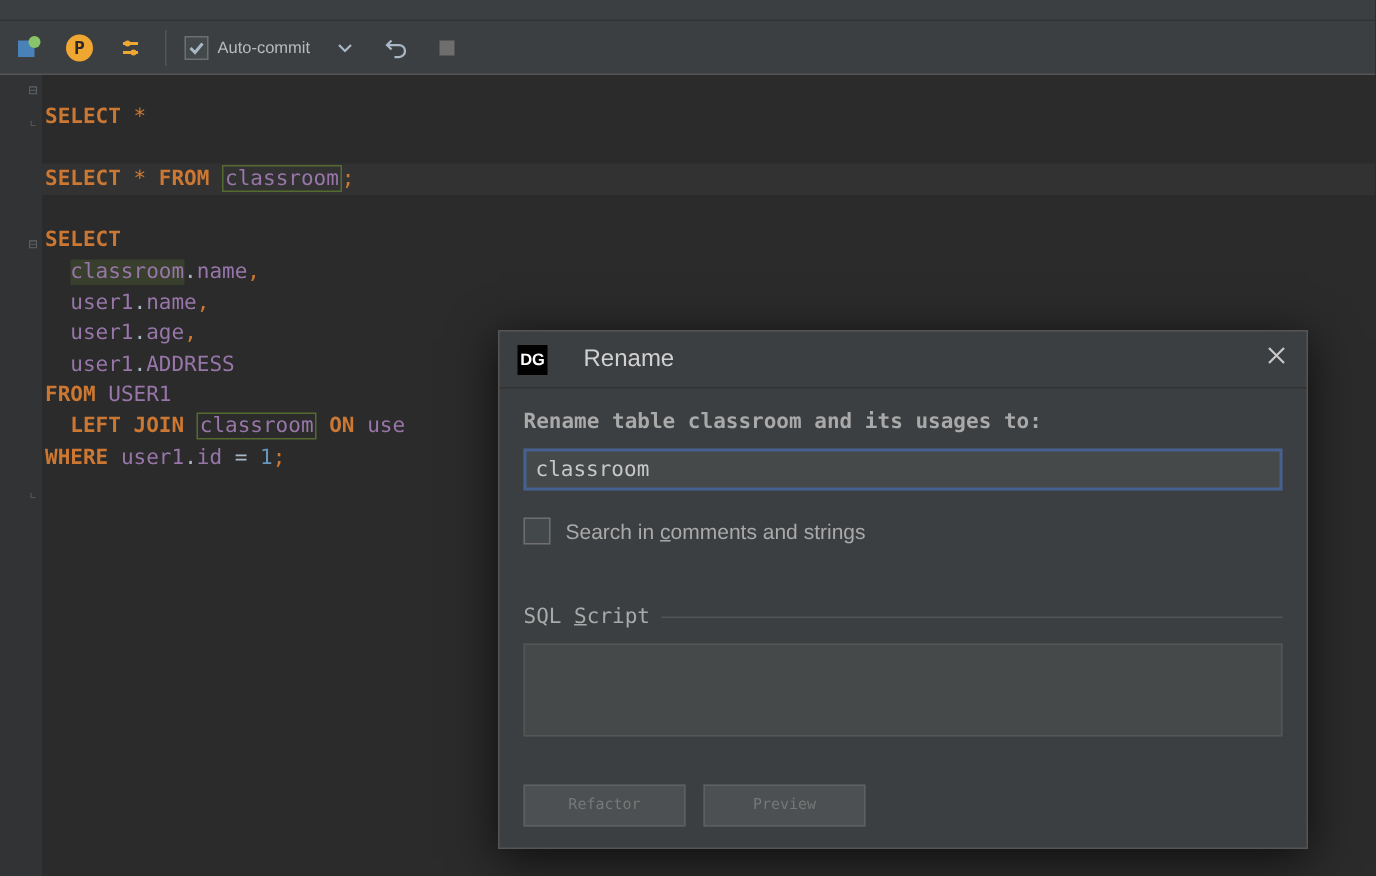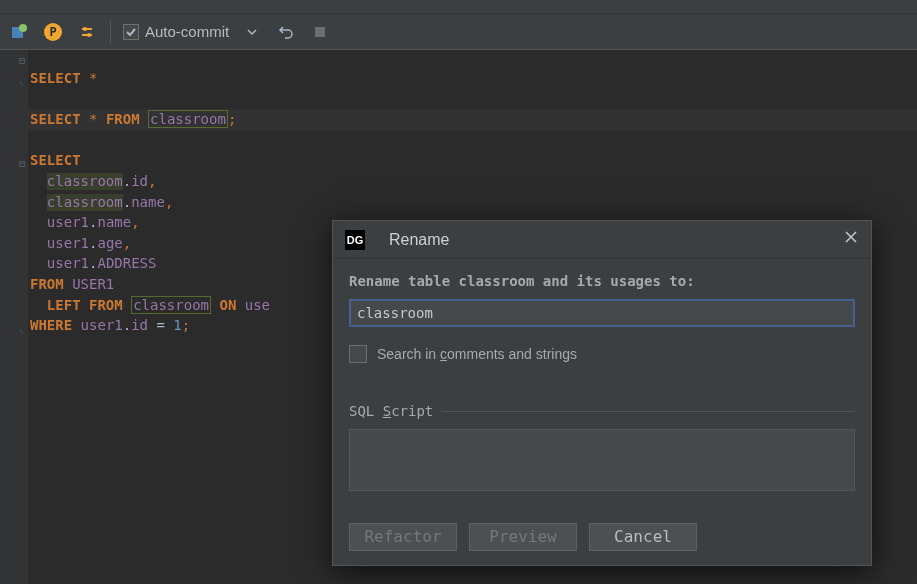--- a/index.html
+++ b/index.html
@@ -55,7 +55,7 @@
   gap: 6px;
   color: #bababa;
   font-family: sans-serif;
-  font-size: 15px;
+  font-size: 11px;
 }
 .checkbox-wrap .box {
   width: 16px; height: 16px;

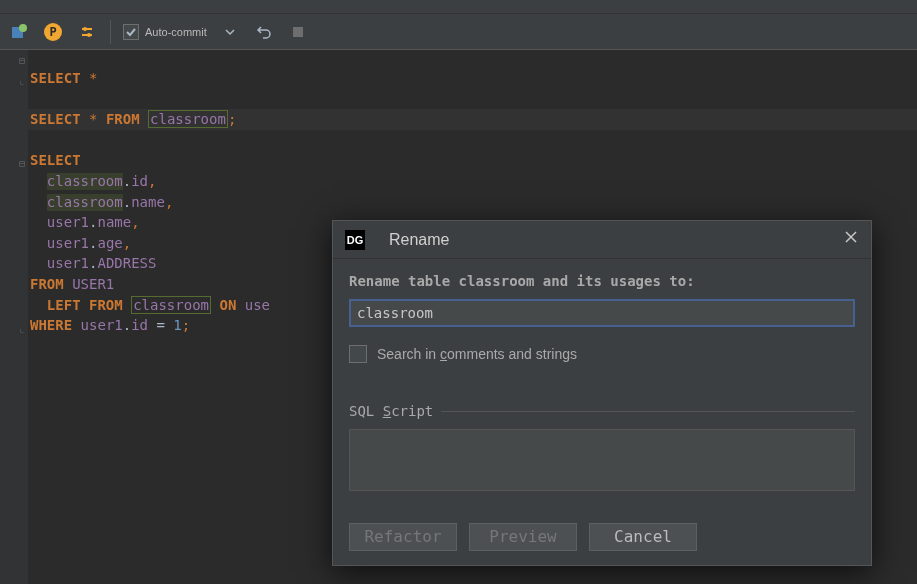--- a/index.html
+++ b/index.html
@@ -301,7 +301,6 @@
       <div class="code-line hl-current"><span class="kw">SELECT</span><span> </span><span class="star">*</span><span> </span><span class="kw">FROM</span><span> </span><span class="tbl-box">classroom</span><span class="semi">;</span></div>
       <div class="code-line">&nbsp;</div>
       <div class="code-line"><span class="kw">SELECT</span></div>
-      <div class="code-line"><span>  </span><span class="col-green">classroom</span><span class="dot">.</span><span class="col">id</span><span class="comma">,</span></div>
       <div class="code-line"><span>  </span><span class="col-green">classroom</span><span class="dot">.</span><span class="col">name</span><span class="comma">,</span></div>
       <div class="code-line"><span>  </span><span class="col">user1</span><span class="dot">.</span><span class="col">name</span><span class="comma">,</span></div>
       <div class="code-line"><span>  </span><span class="col">user1</span><span class="dot">.</span><span class="col">age</span><span class="comma">,</span></div>

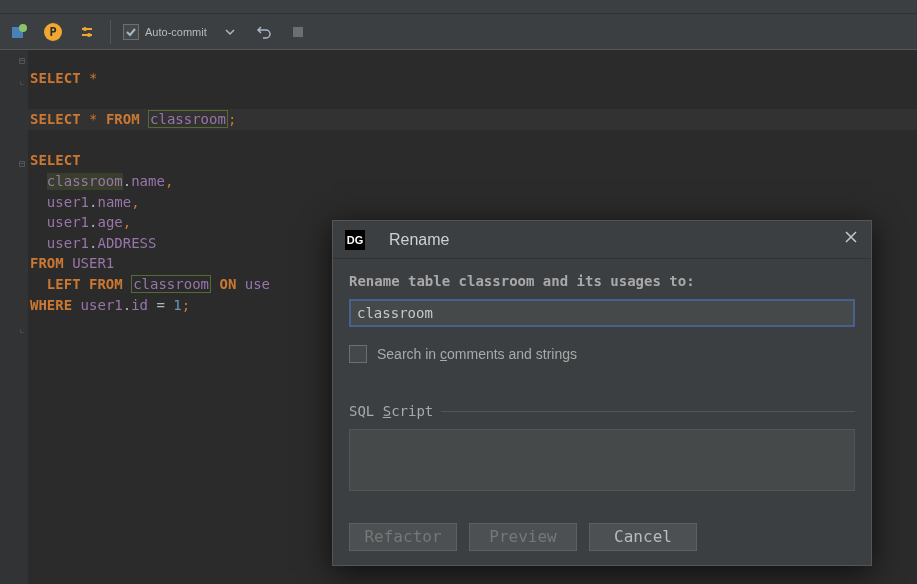--- a/index.html
+++ b/index.html
@@ -306,7 +306,7 @@
       <div class="code-line"><span>  </span><span class="col">user1</span><span class="dot">.</span><span class="col">age</span><span class="comma">,</span></div>
       <div class="code-line"><span>  </span><span class="col">user1</span><span class="dot">.</span><span class="col">ADDRESS</span></div>
       <div class="code-line"><span class="kw">FROM</span><span> </span><span class="col">USER1</span></div>
-      <div class="code-line"><span>  </span><span class="kw">LEFT FROM</span><span> </span><span class="tbl-box">classroom</span><span> </span><span class="kw">ON</span><span> </span><span class="col">use</span></div>
+      <div class="code-line"><span>  </span><span class="kw">LEFT JOIN</span><span> </span><span class="tbl-box">classroom</span><span> </span><span class="kw">ON</span><span> </span><span class="col">use</span></div>
       <div class="code-line"><span class="kw">WHERE</span><span> </span><span class="col">user1</span><span class="dot">.</span><span class="col">id</span><span> = </span><span class="num">1</span><span class="semi">;</span></div>
     </div>
 </div>

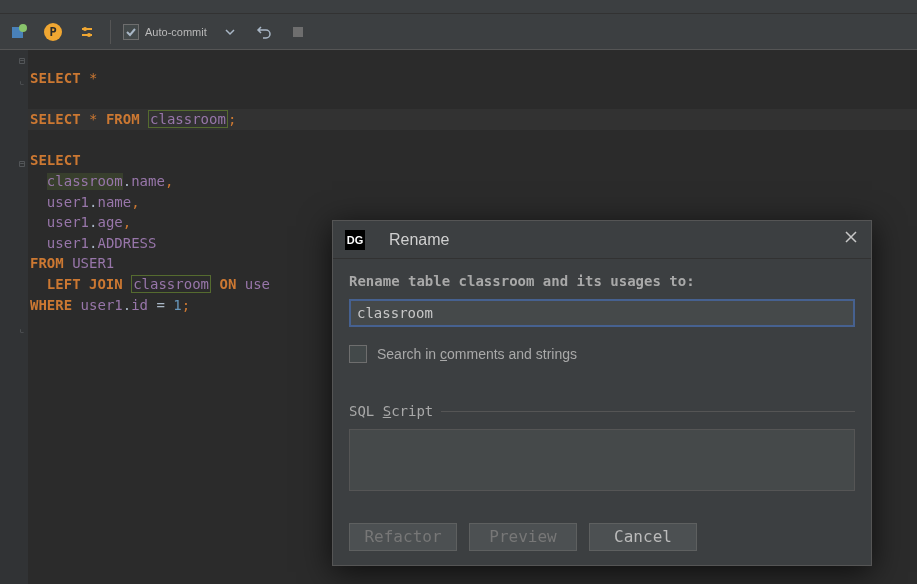--- a/index.html
+++ b/index.html
@@ -216,7 +216,7 @@
   border: 1px solid #5e6060;
   color: #bbbbbb;
   font-family: monospace;
-  font-size: 16px;
+  font-size: 10px;
   cursor: pointer;
   min-width: 108px;
   text-align: center;

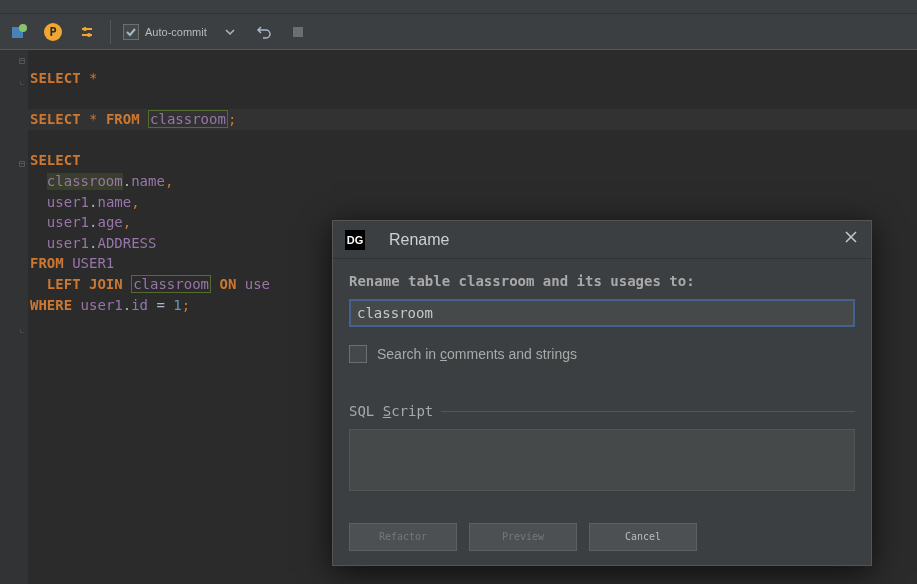--- a/index.html
+++ b/index.html
@@ -341,7 +341,6 @@
   <div class="dialog-buttons">
     <div class="dlg-btn disabled">Refactor</div>
     <div class="dlg-btn disabled">Preview</div>
-    <div class="dlg-btn primary">Cancel</div>
   </div>
 </div>
 

